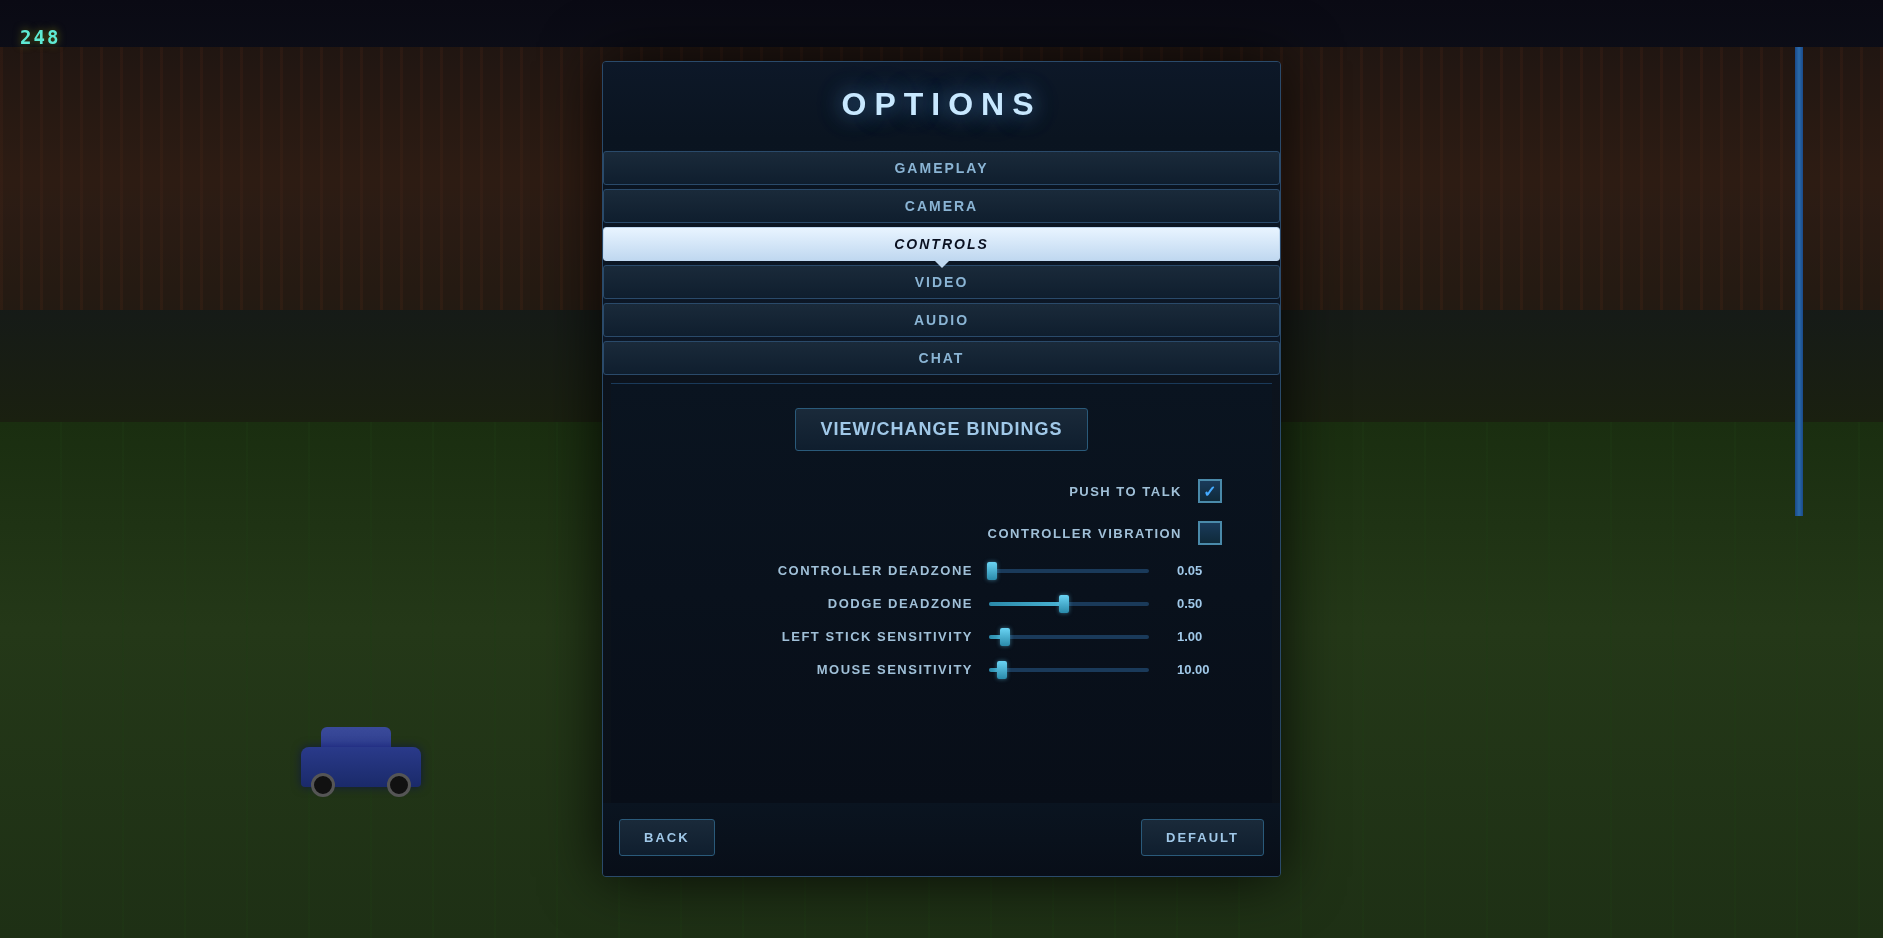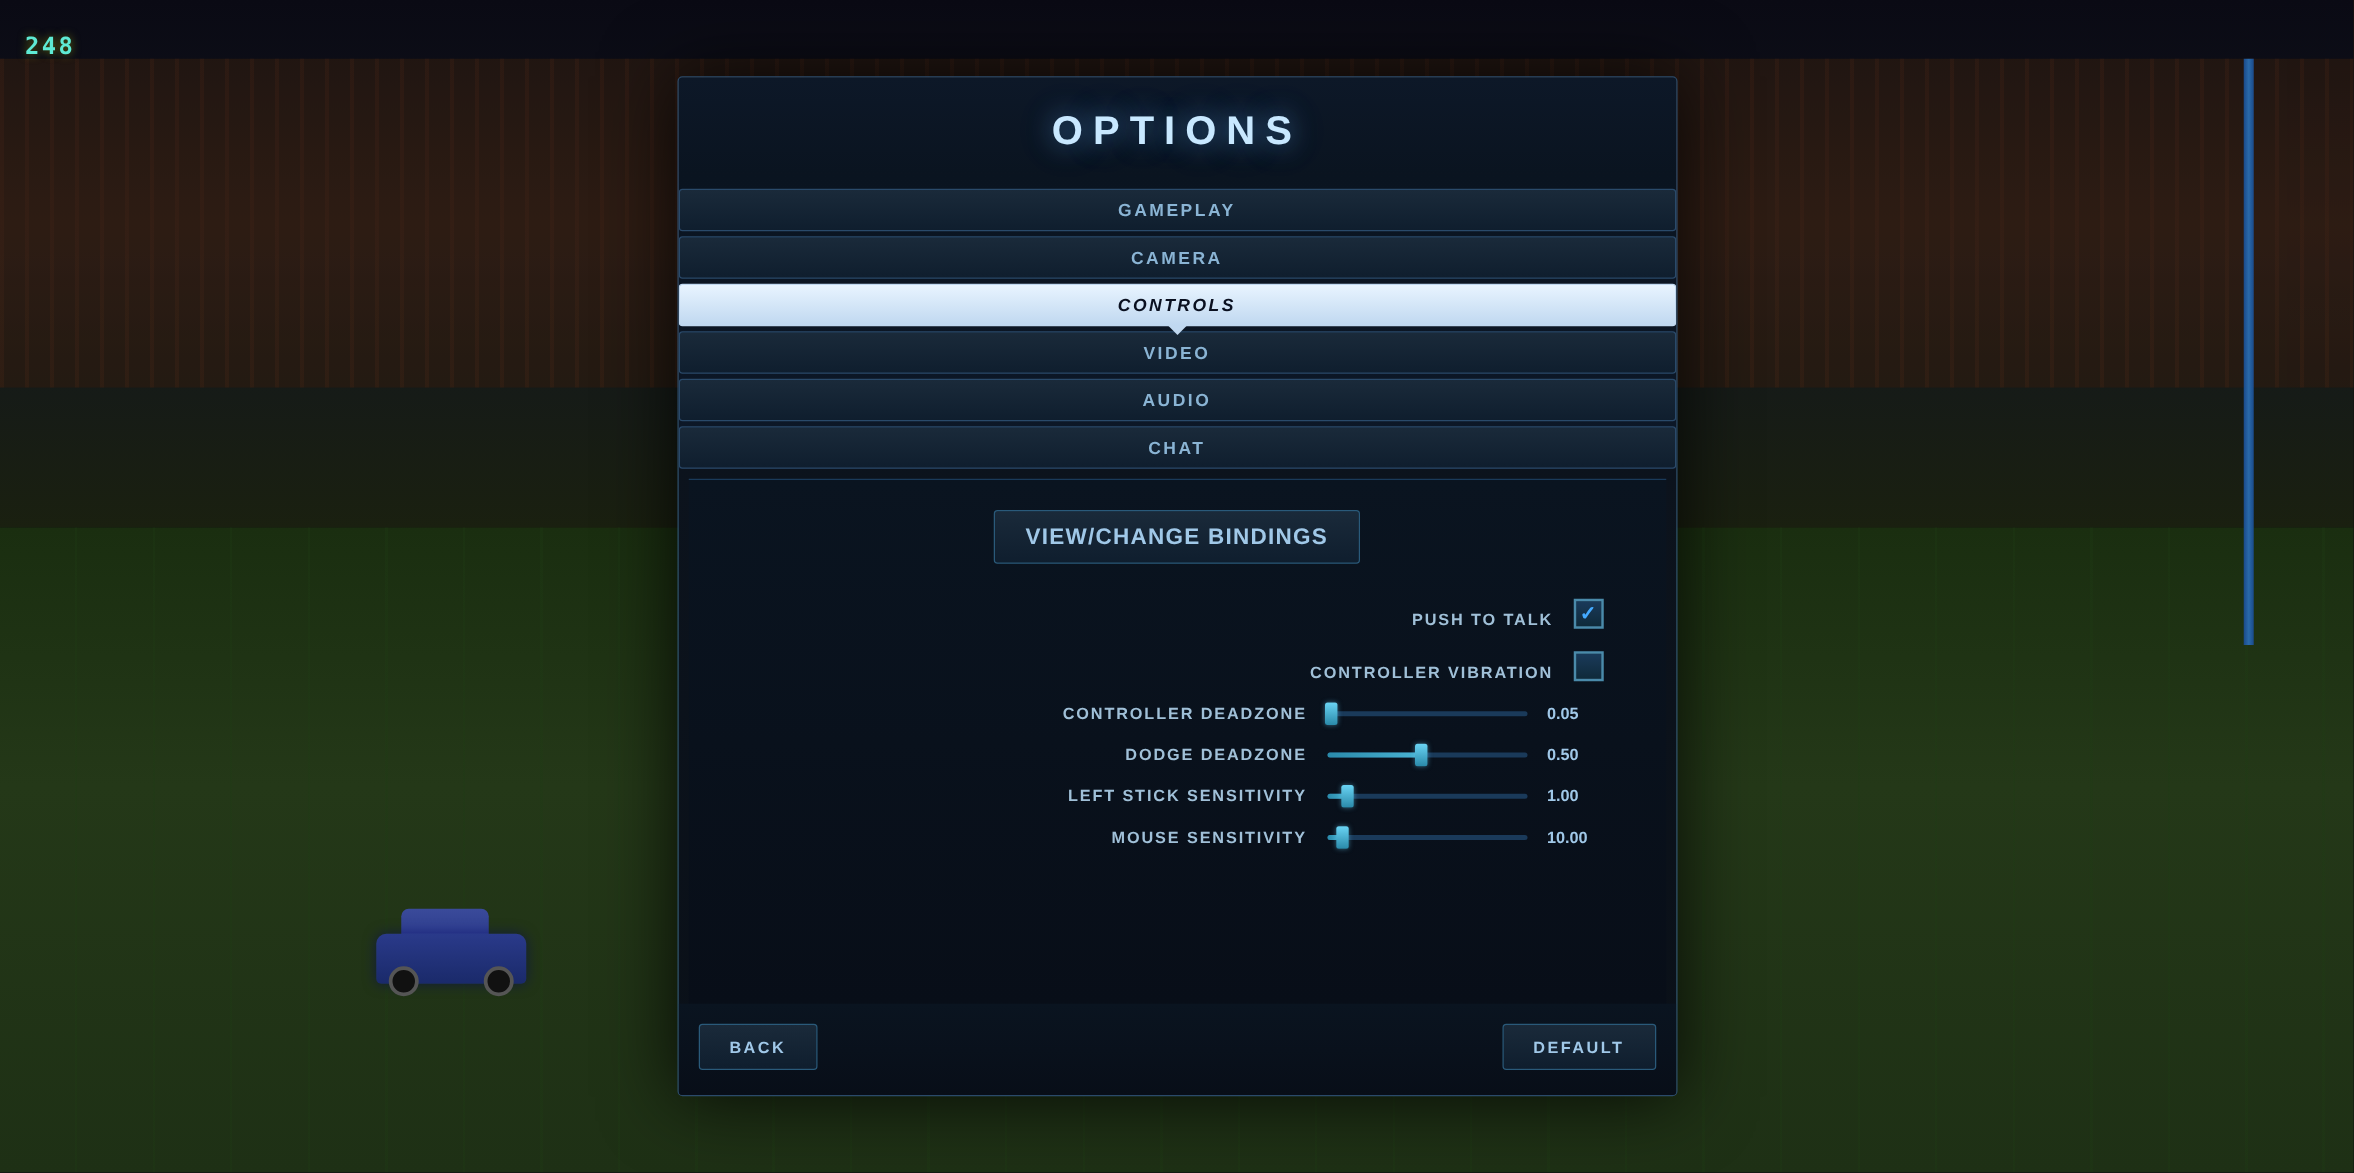--- a/index.html
+++ b/index.html
@@ -173,7 +173,7 @@
     }
 
     .modal {
-      width: 800px;
+      width: 679px;
       background: linear-gradient(180deg, #0d1520 0%, #0a1018 100%);
       border: 1px solid #2a4a6a;
       border-radius: 4px;

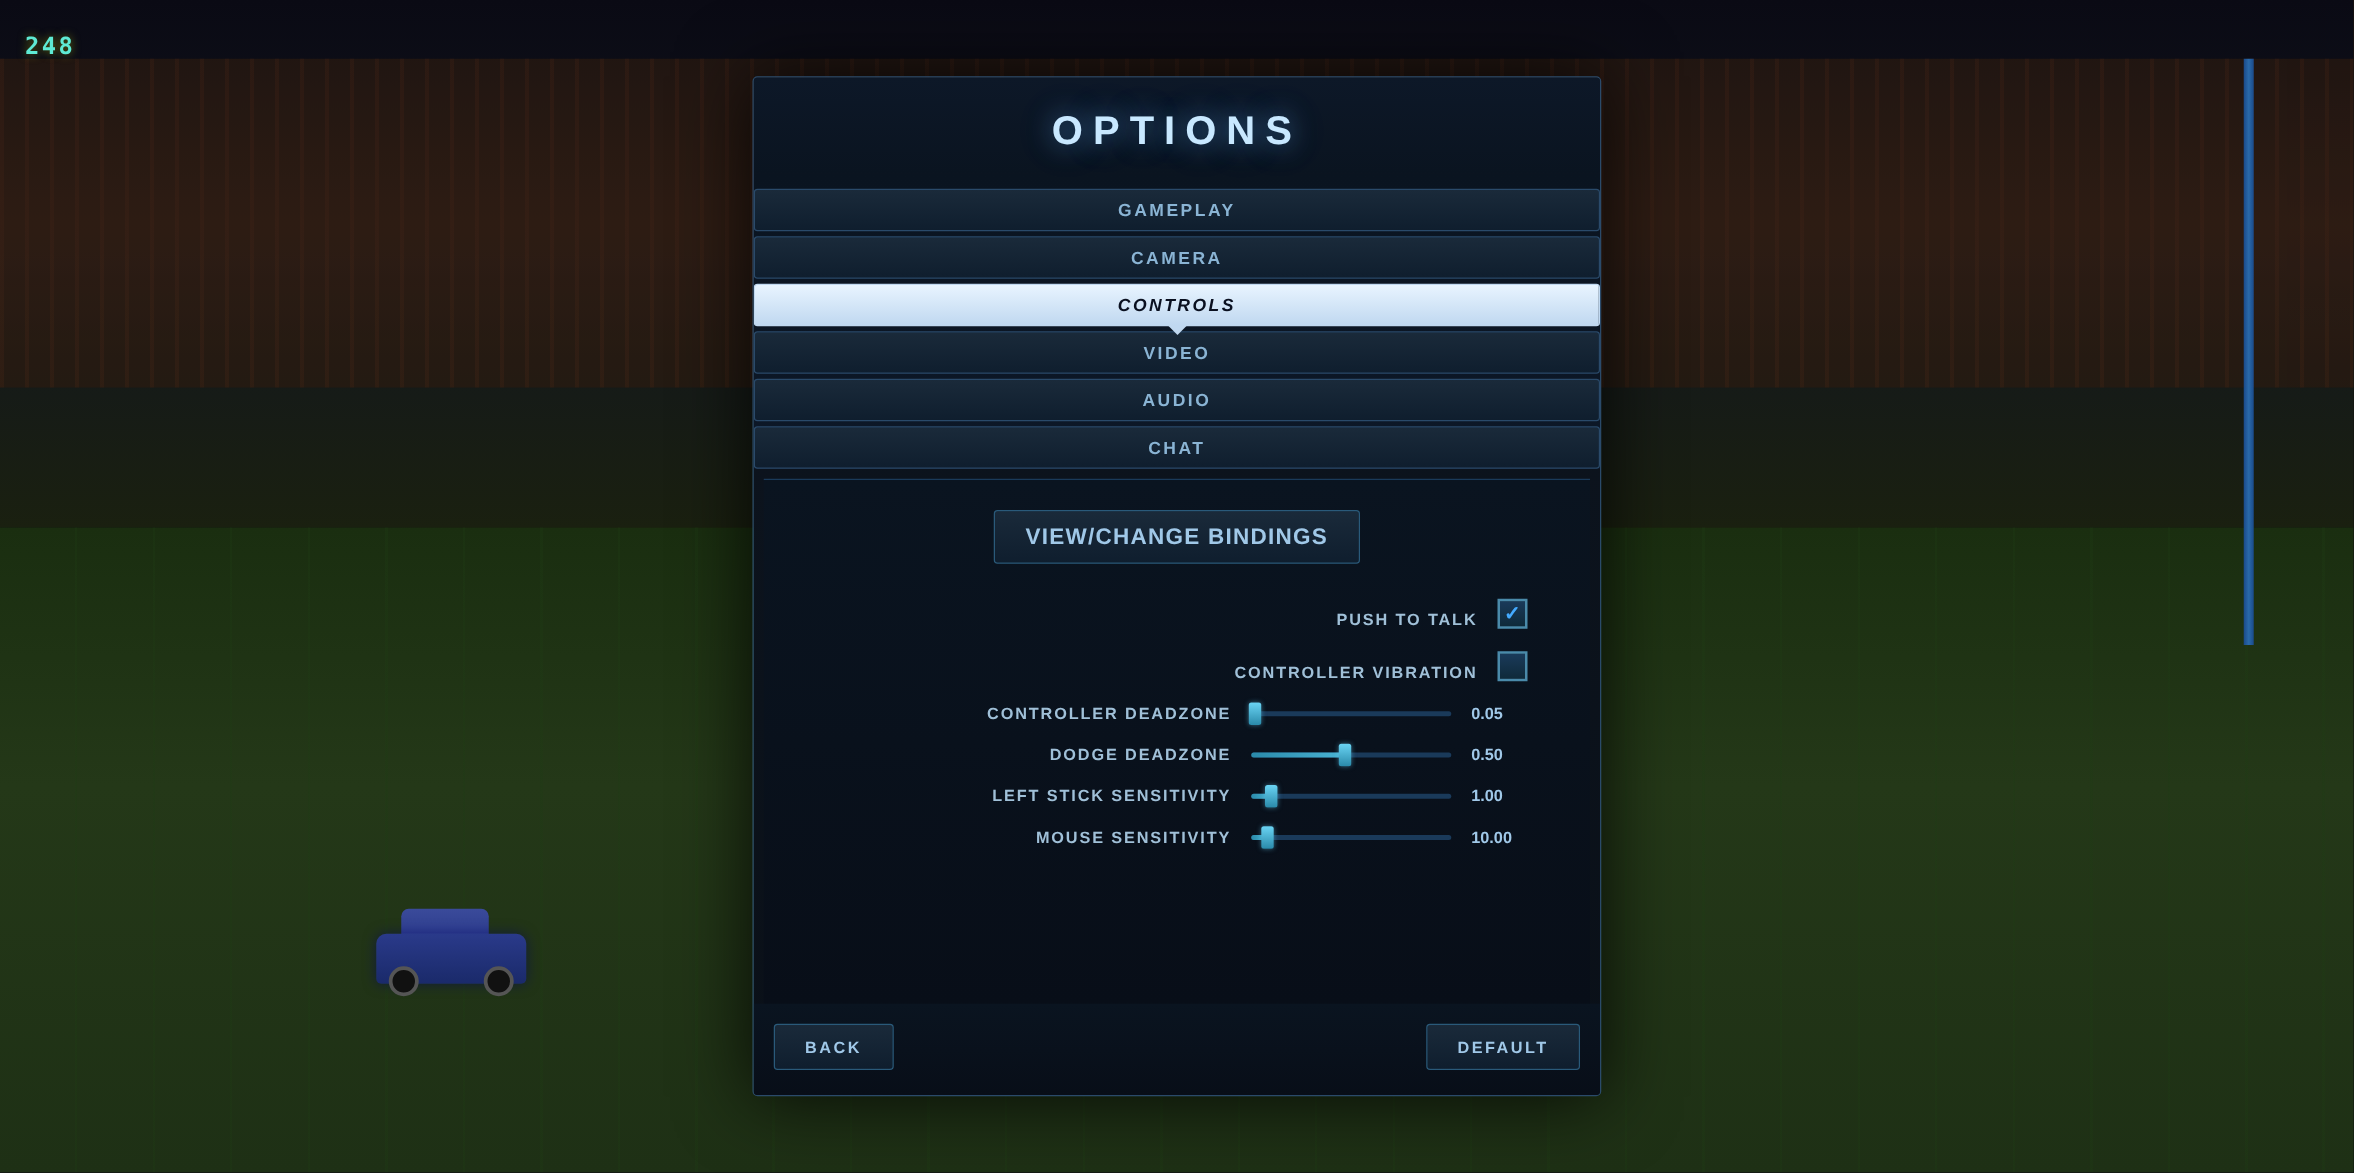--- a/index.html
+++ b/index.html
@@ -281,7 +281,7 @@
 
     .setting-row {
       display: flex;
-      align-items: flex-end;
+      align-items: center;
       justify-content: flex-end;
       gap: 16px;
     }

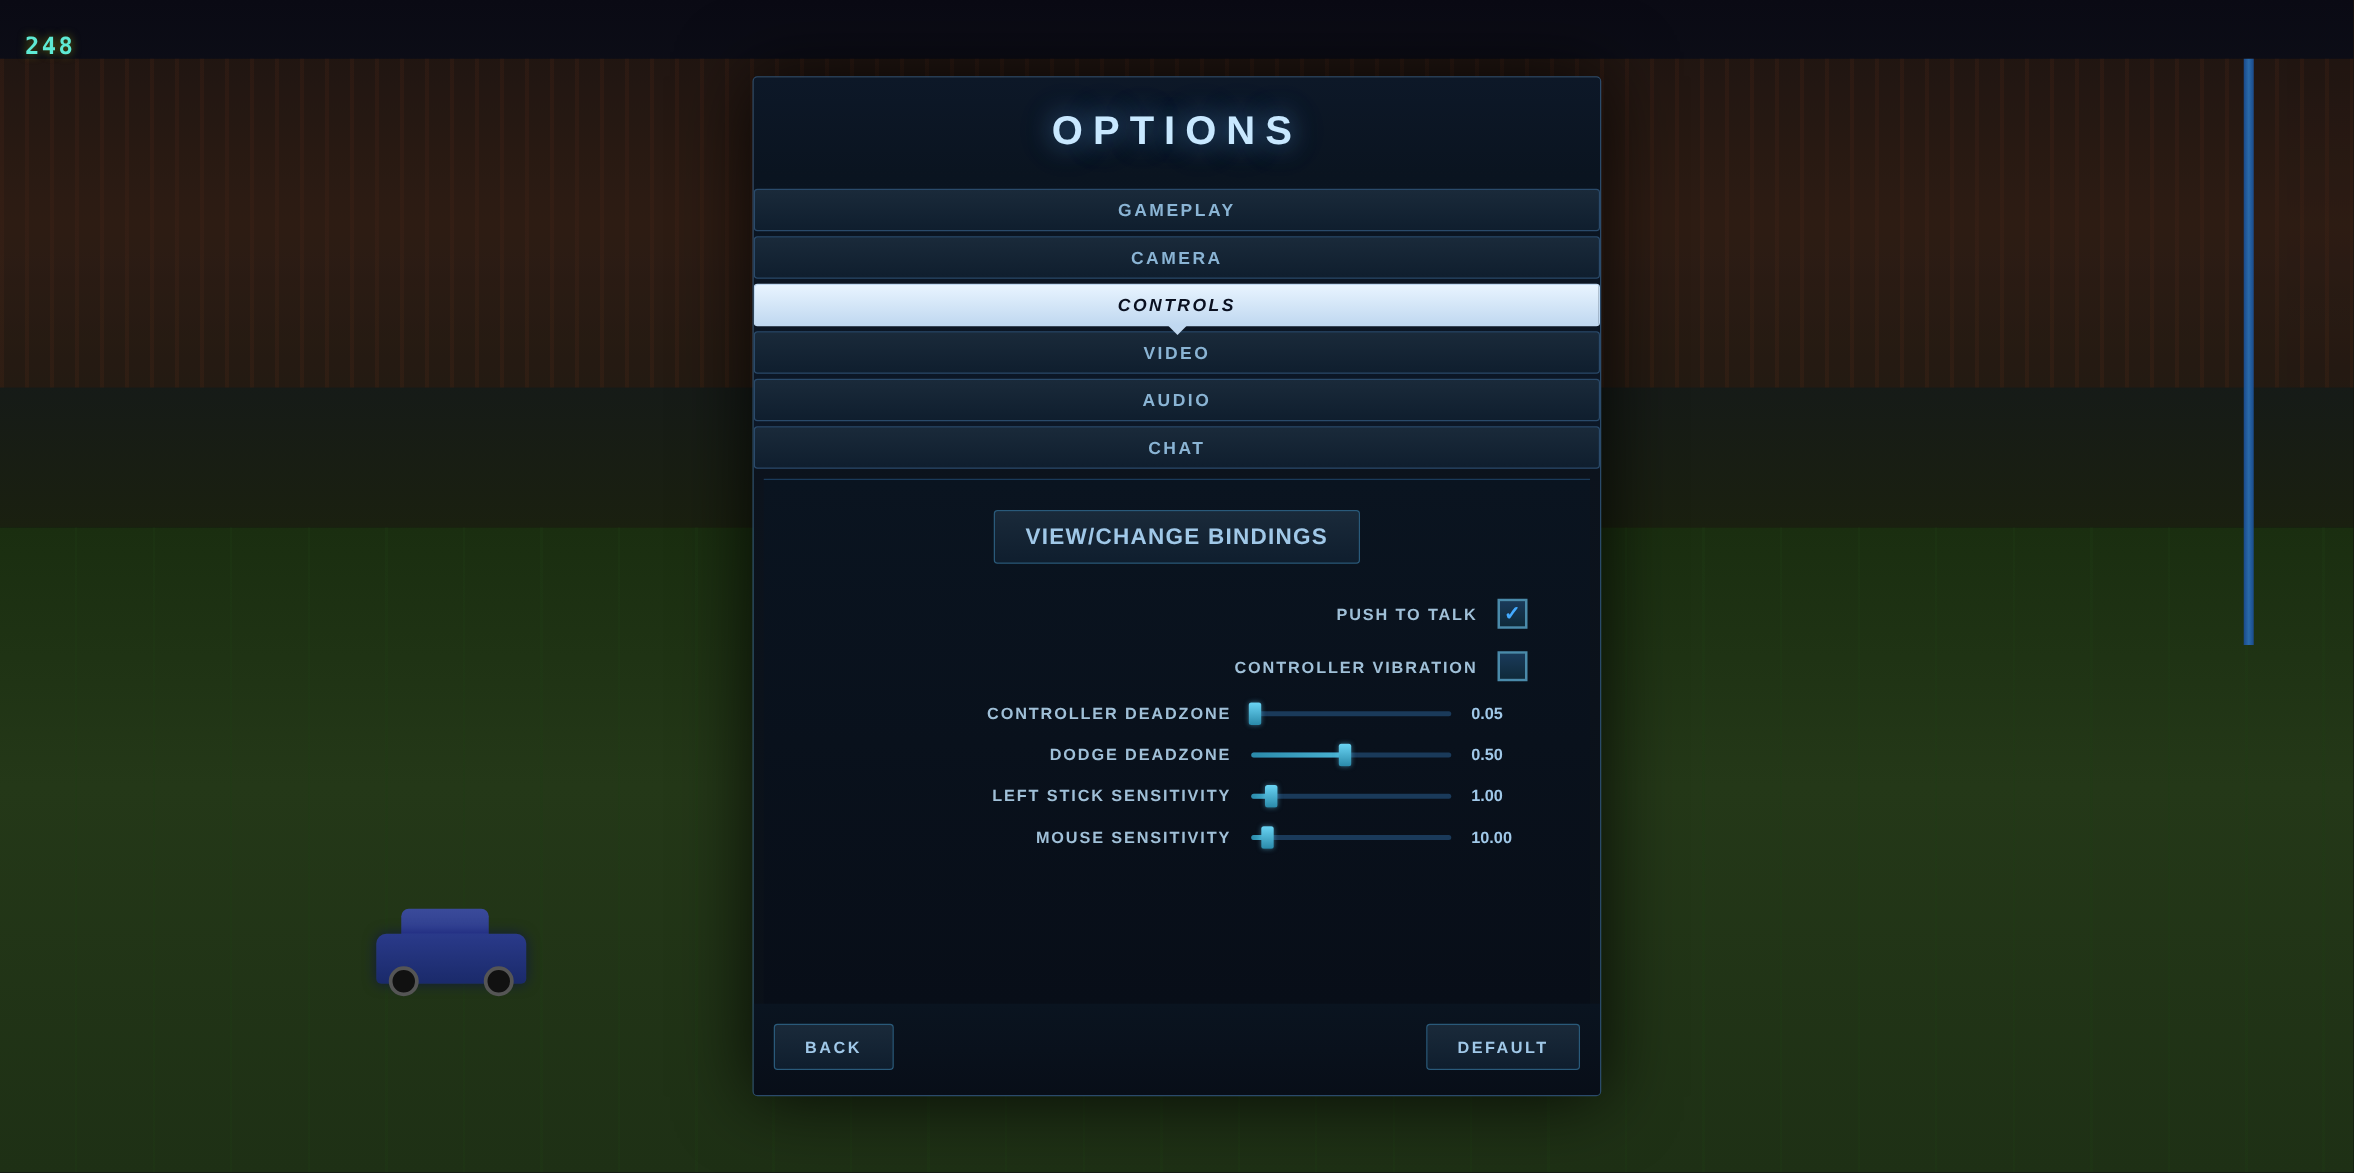--- a/index.html
+++ b/index.html
@@ -324,7 +324,7 @@
     .slider-container {
       display: flex;
       align-items: center;
-      gap: 16px;
+      gap: 28px;
     }
 
     .slider-track {

